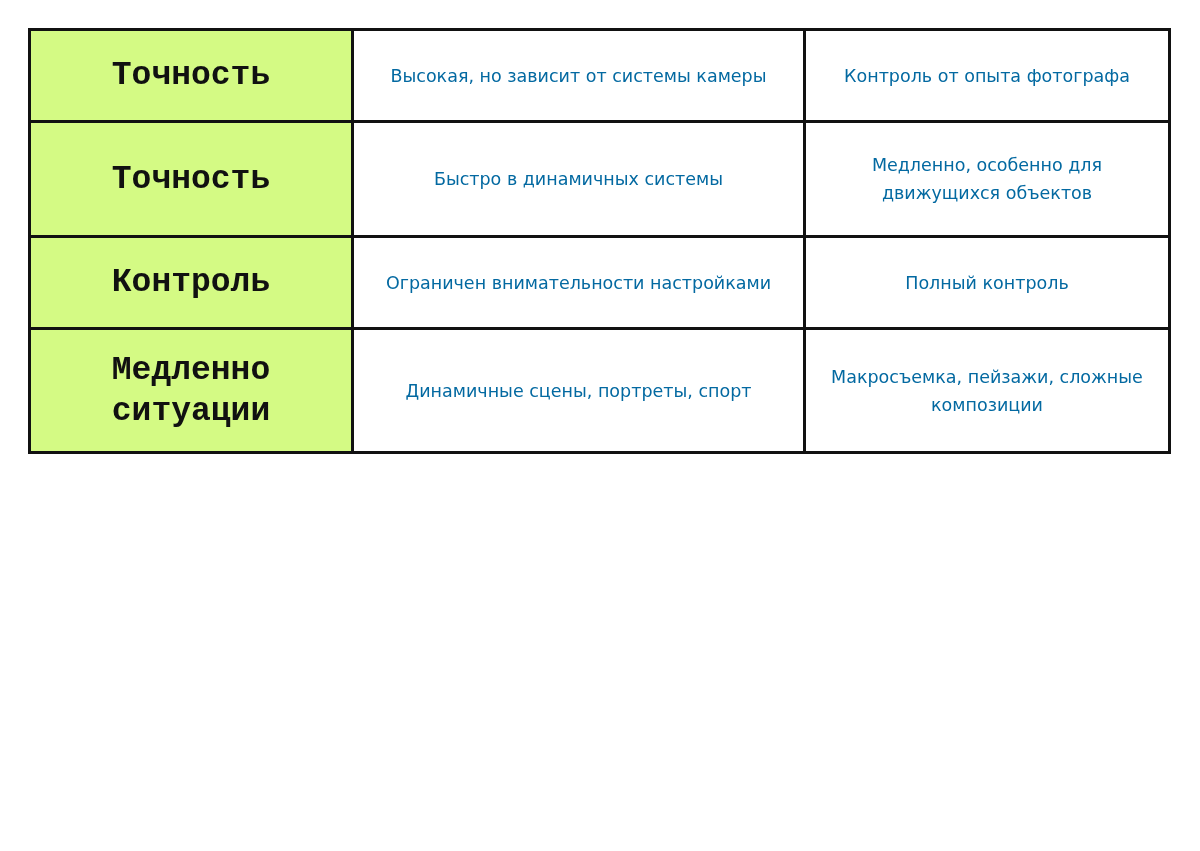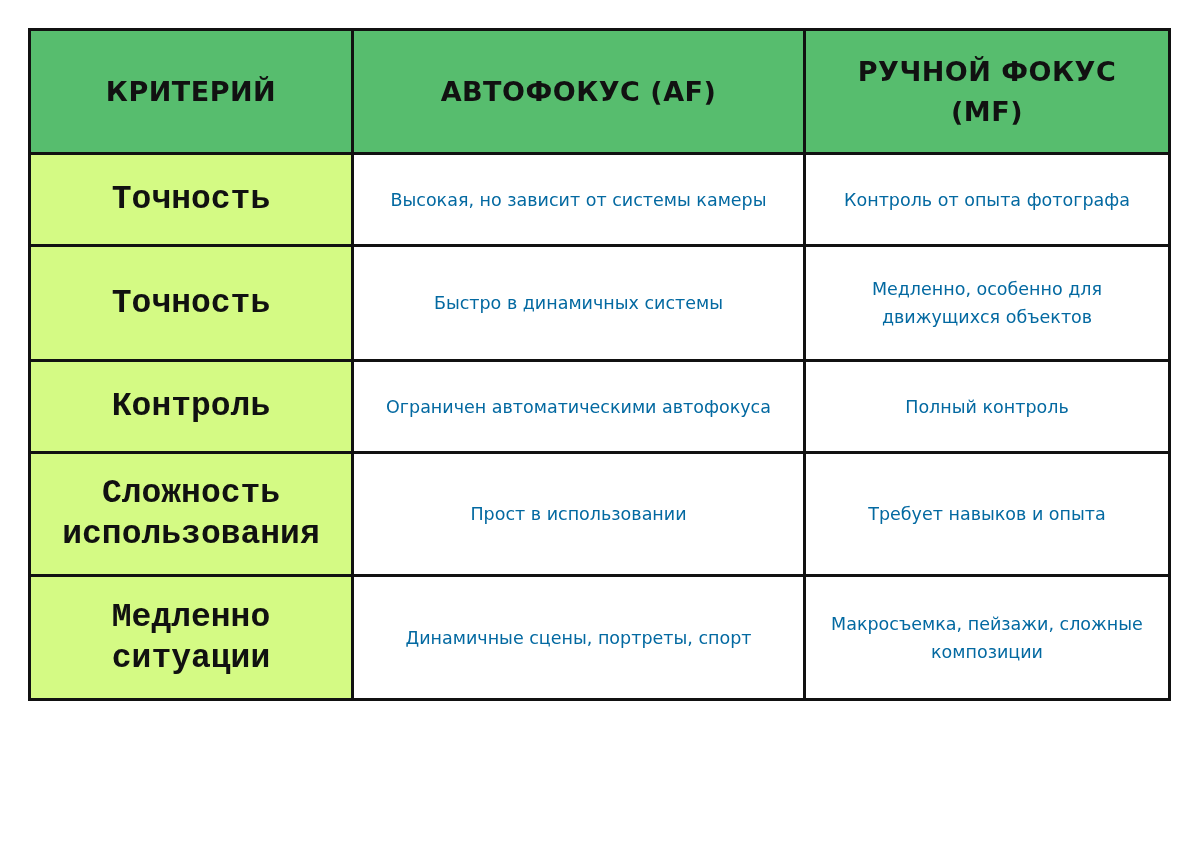--- a/index.html
+++ b/index.html
@@ -75,11 +75,6 @@
         <col class="c3">
     </colgroup>
     <tbody>
-        <tr class="hdr">
-      <th>КРИТЕРИЙ</th>
-      <th>АВТОФОКУС (AF)</th>
-      <th>РУЧНОЙ ФОКУС (MF)</th>
-    </tr>
     <tr class="r0">
       <td class="crit">Точность</td>
       <td class="val">Высокая, но зависит от системы камеры</td>

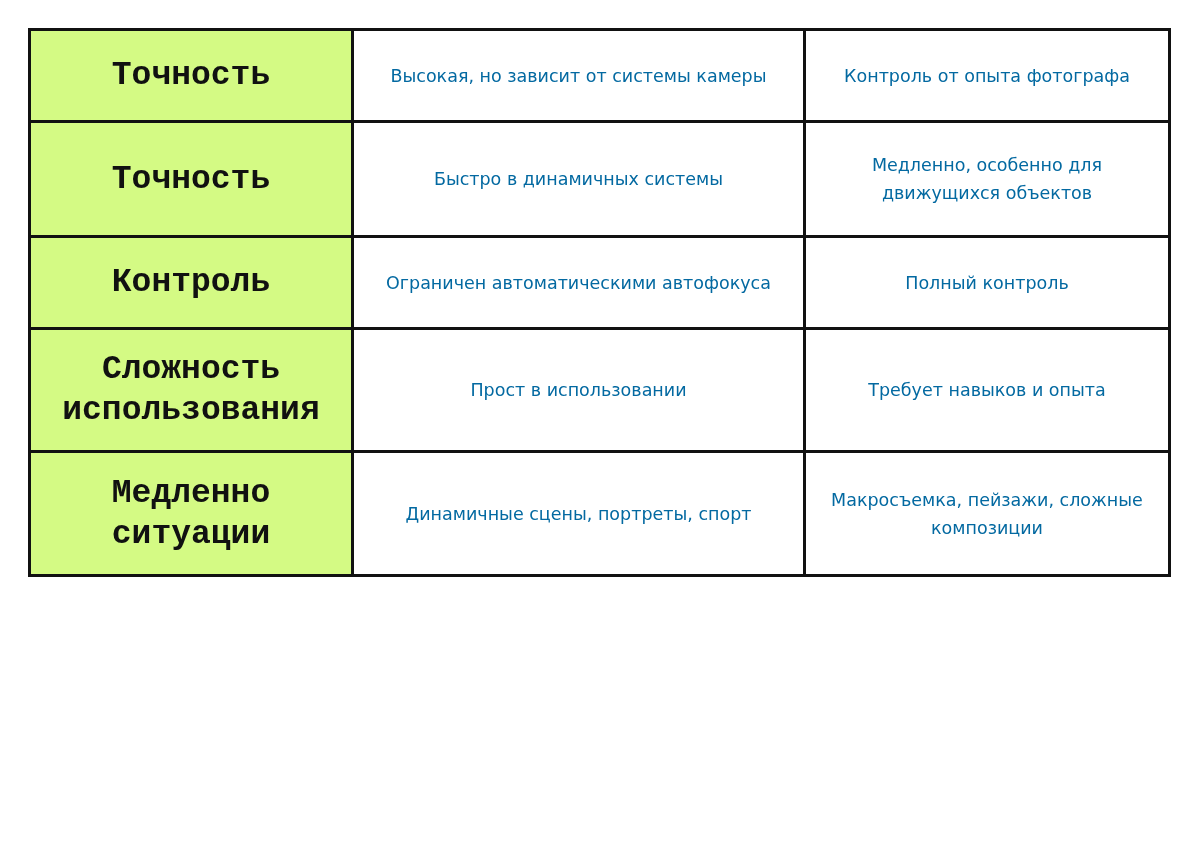--- a/index.html
+++ b/index.html
@@ -87,7 +87,7 @@
     </tr>
     <tr class="r2">
       <td class="crit">Контроль</td>
-      <td class="val">Ограничен автоматическими автофокуса</td>
+      <td class="val">Ограничен внимательности настройками</td>
       <td class="val">Полный контроль</td>
     </tr>
     <tr class="r4">

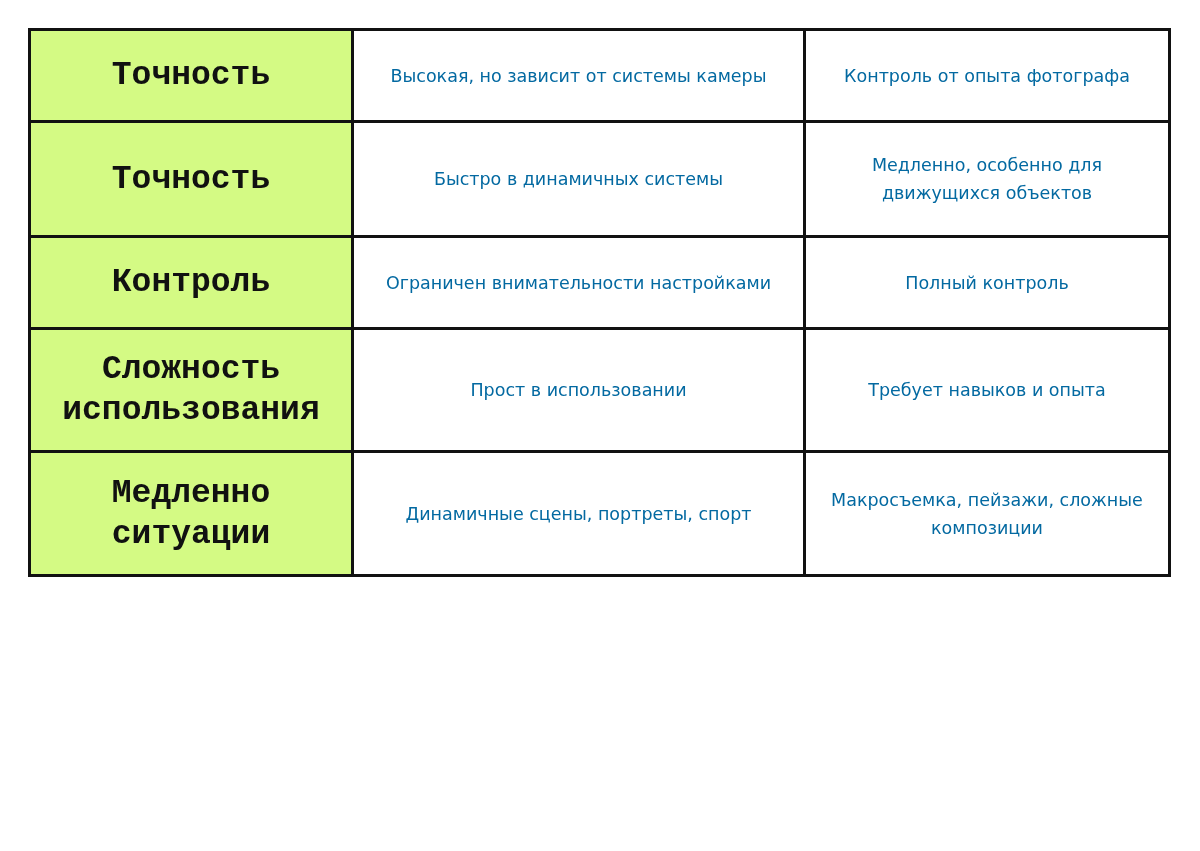--- a/index.html
+++ b/index.html
@@ -90,11 +90,6 @@
       <td class="val">Ограничен внимательности настройками</td>
       <td class="val">Полный контроль</td>
     </tr>
-    <tr class="r4">
-      <td class="crit">Сложность использования</td>
-      <td class="val">Прост в использовании</td>
-      <td class="val">Требует навыков и опыта</td>
-    </tr>
     <tr class="r5">
       <td class="crit">Медленно ситуации</td>
       <td class="val">Динамичные сцены, портреты, спорт</td>

